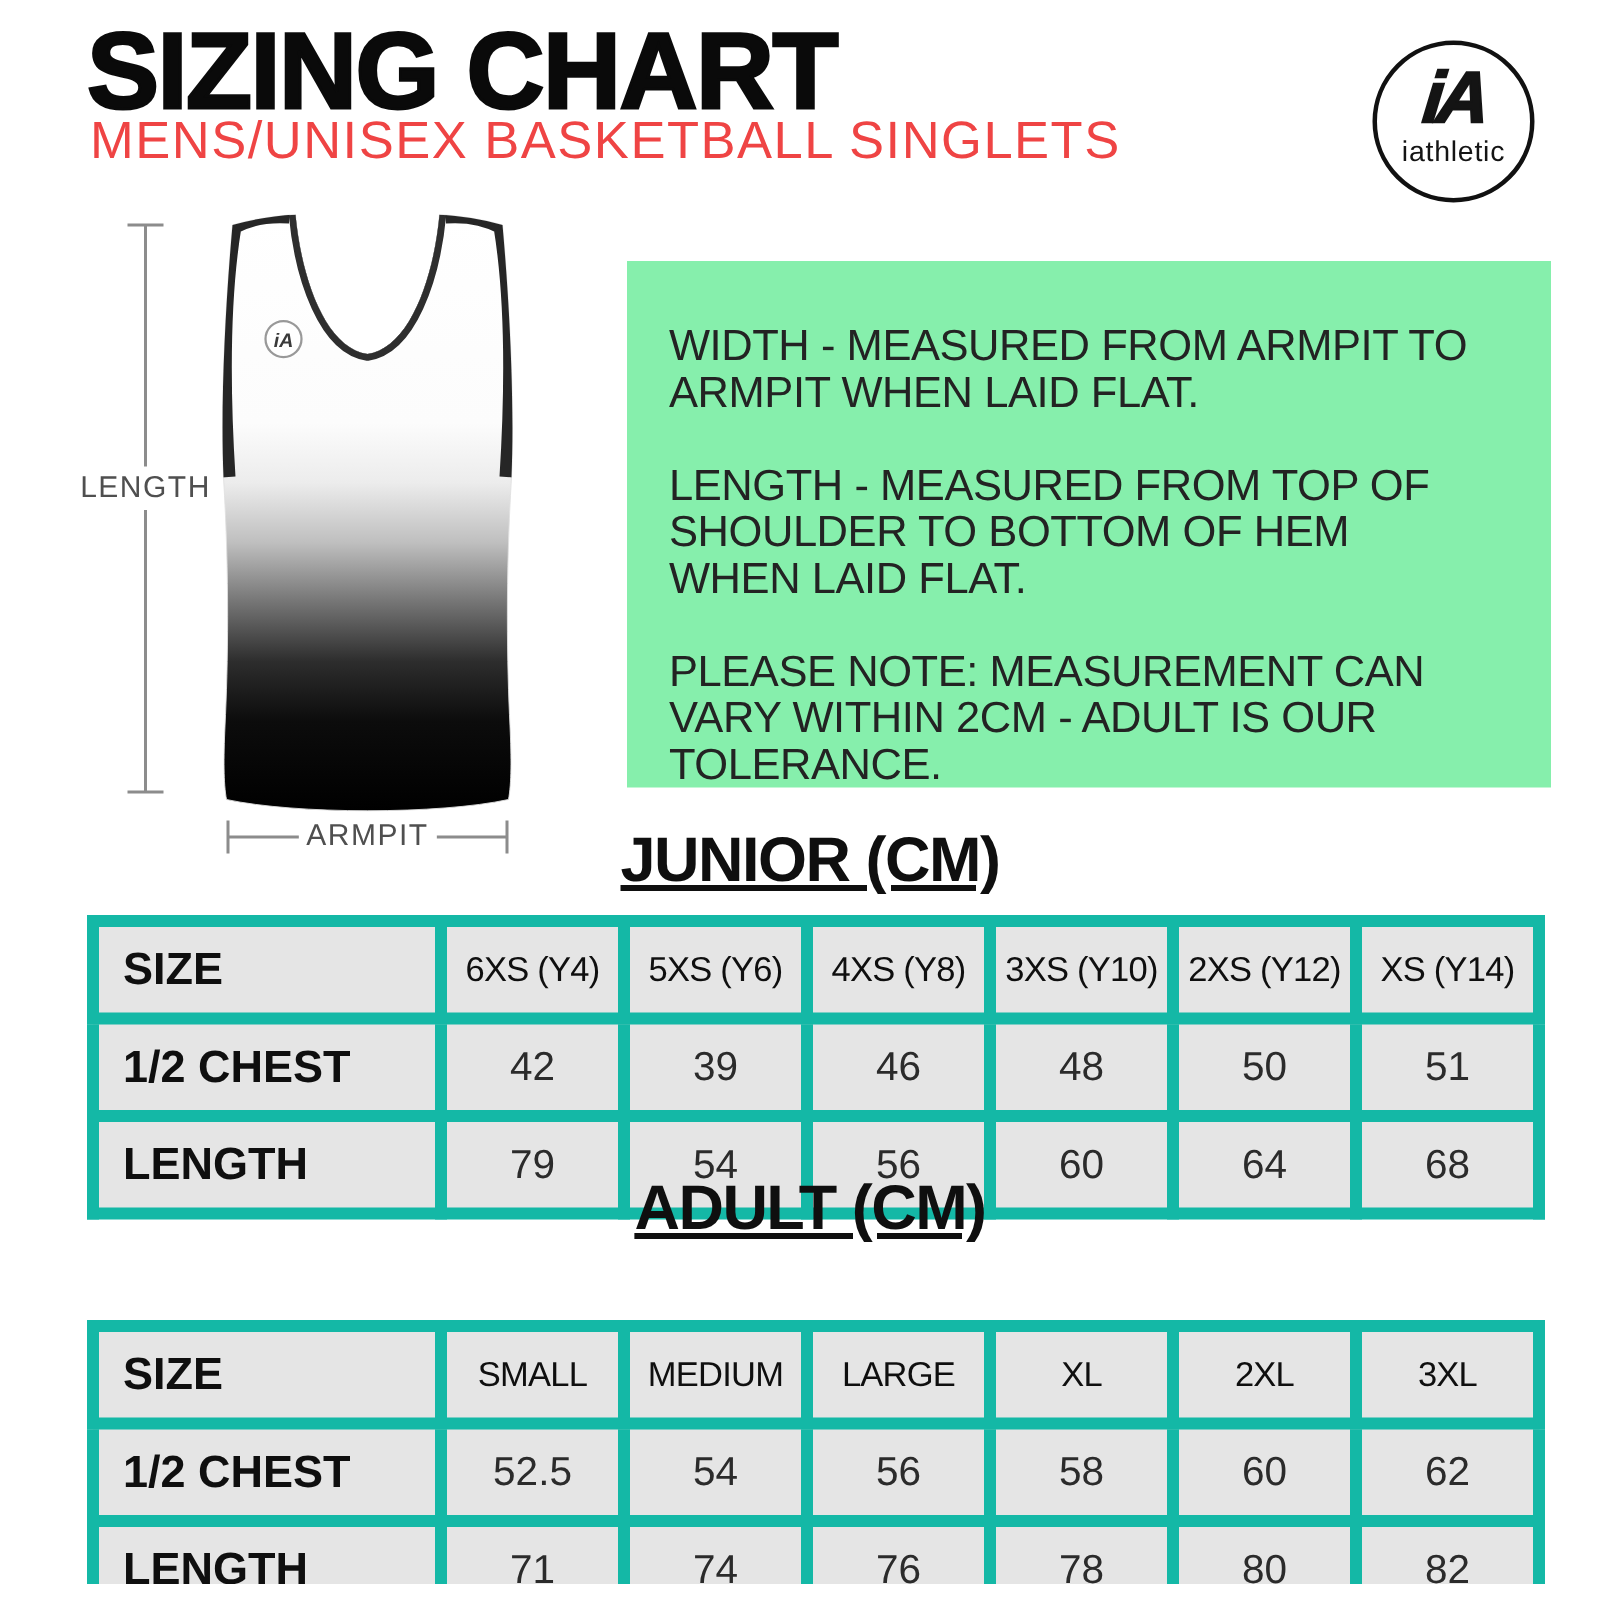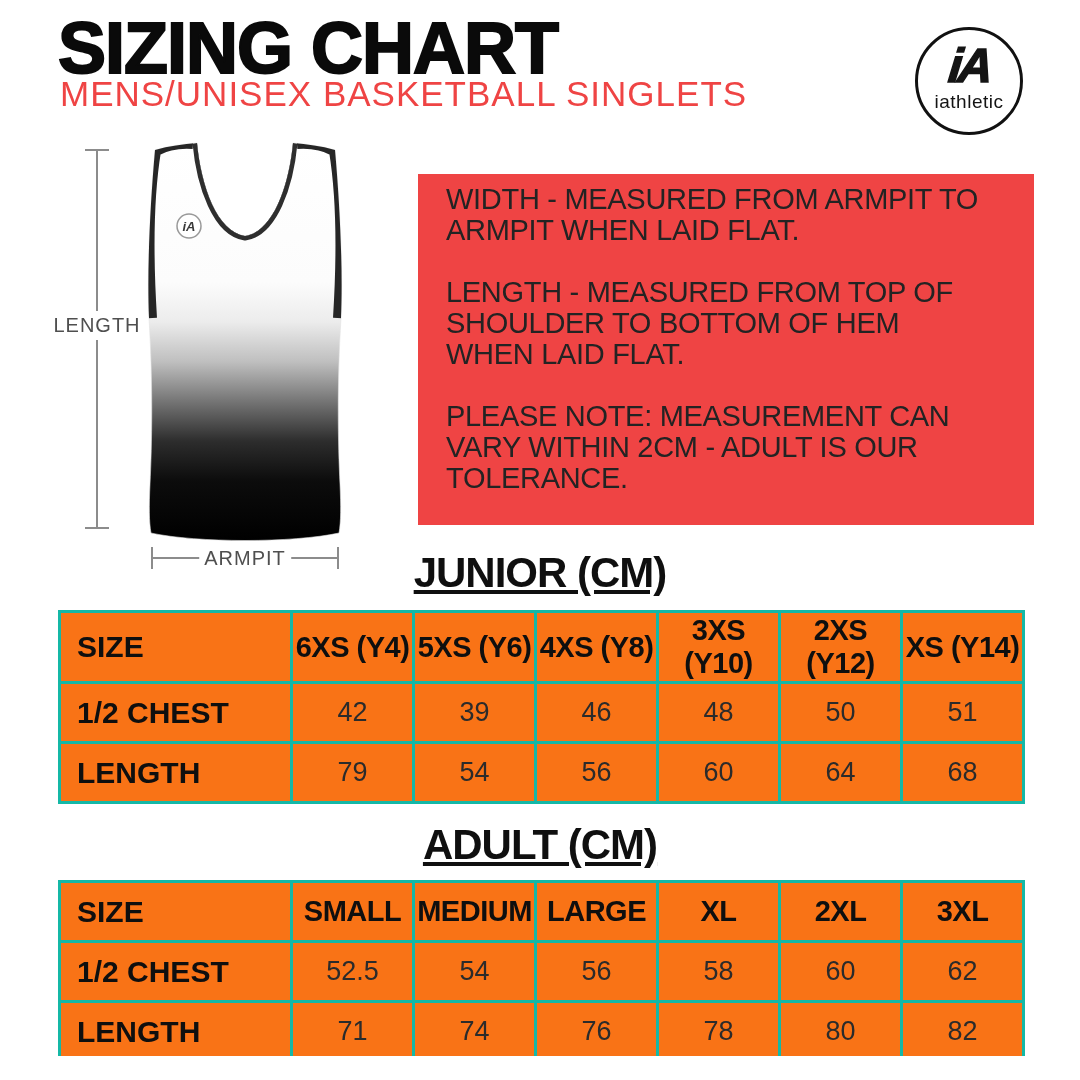--- a/index.html
+++ b/index.html
@@ -28,8 +28,8 @@
   .jersey{position:absolute;left:143px;top:142px;width:204px;height:400px;}
 
   
-  .notes{position:absolute;left:418px;top:174px;width:616px;height:351px;background:#ef4444;
-         box-sizing:border-box;padding:10px 28px;font-size:29px;line-height:31px;color:#232323;
+  .notes{position:absolute;left:418px;top:174px;width:616px;height:351px;background:#86efac;
+         box-sizing:border-box;padding:42px 28px;font-size:29px;line-height:31px;color:#232323;
          letter-spacing:-0.3px;}
   .notes .para{margin:0 0 31px 0;}
   .notes .line{white-space:nowrap;}

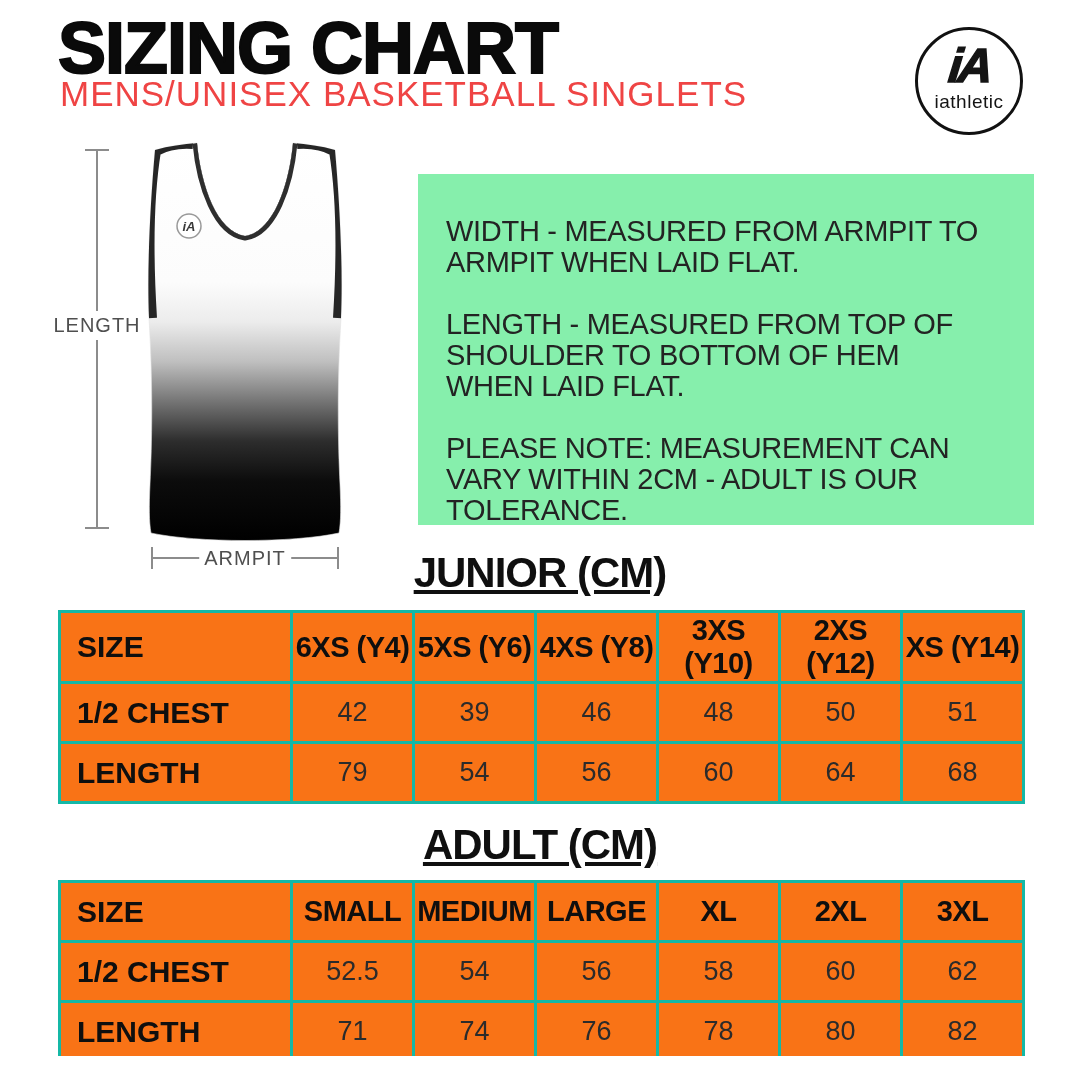--- a/index.html
+++ b/index.html
@@ -38,8 +38,8 @@
   .tbl-title{position:absolute;left:58px;width:964px;text-align:center;font-size:42px;font-weight:700;
              letter-spacing:-1px;line-height:1;color:#0f0f0f;text-decoration:underline;}
   .size-table{position:absolute;left:58px;width:964px;border-collapse:collapse;table-layout:fixed;}
-  .size-table th,.size-table td{border:3px solid #14b8a6;height:55px;text-align:center;
-             vertical-align:middle;background:#f97316;}
+  .size-table th,.size-table td{border:8px solid #14b8a6;height:55px;text-align:center;
+             vertical-align:middle;background:#e5e5e5;}
   .size-table col.c0{width:232px;}
   .size-table col.c{width:122px;}
   .rowlabel{text-align:left !important;padding-left:16px;font-size:30px;font-weight:700;color:#0f0f0f;}

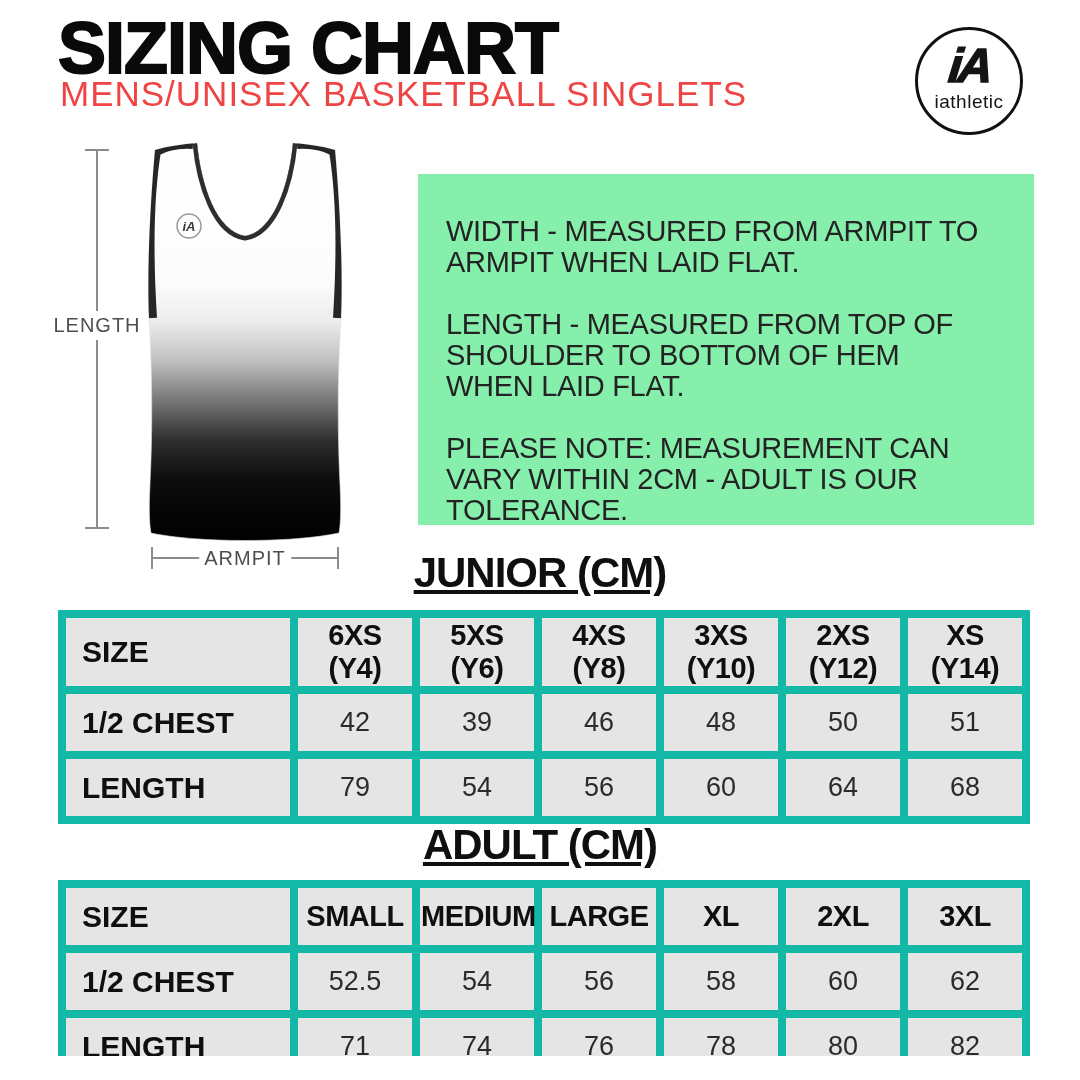--- a/index.html
+++ b/index.html
@@ -43,7 +43,7 @@
   .size-table col.c0{width:232px;}
   .size-table col.c{width:122px;}
   .rowlabel{text-align:left !important;padding-left:16px;font-size:30px;font-weight:700;color:#0f0f0f;}
-  .colhead{font-size:29px;font-weight:700;letter-spacing:-0.5px;color:#0f0f0f;}
+  .colhead{font-size:23px;font-weight:400;letter-spacing:-0.5px;color:#0f0f0f;}
   .val{font-size:27px;font-weight:400;color:#2b2b2b;}
 </style>
 </head>

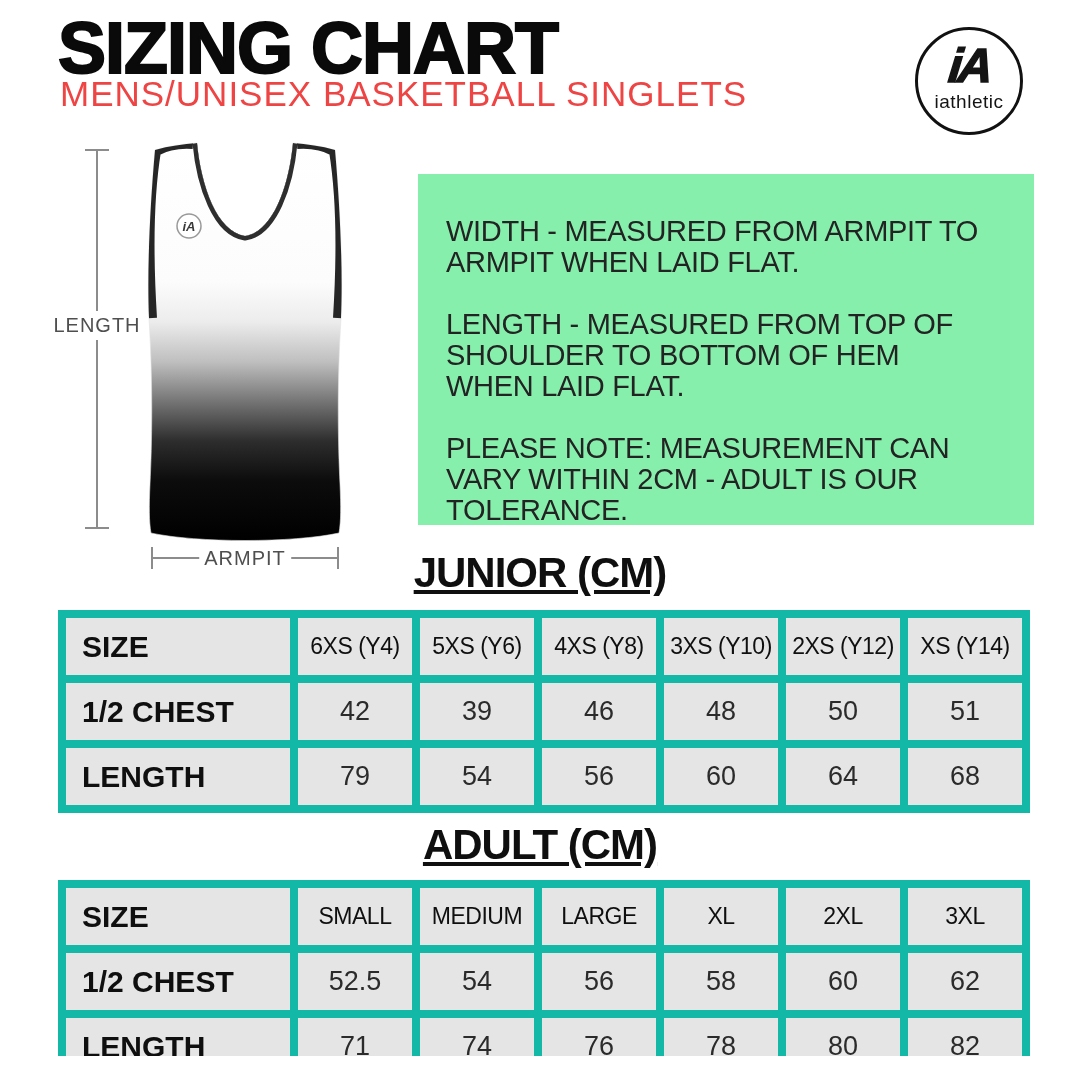--- a/index.html
+++ b/index.html
@@ -155,7 +155,7 @@
   </tbody>
     </table>
 
-  <div class="tbl-title" style="top:824px;">ADULT (CM)</div>
+  <div class="tbl-title" style="top:784px;">ADULT (CM)</div>
   <table class="size-table" style="top:880px;">
     <colgroup>
         <col class="c0">

